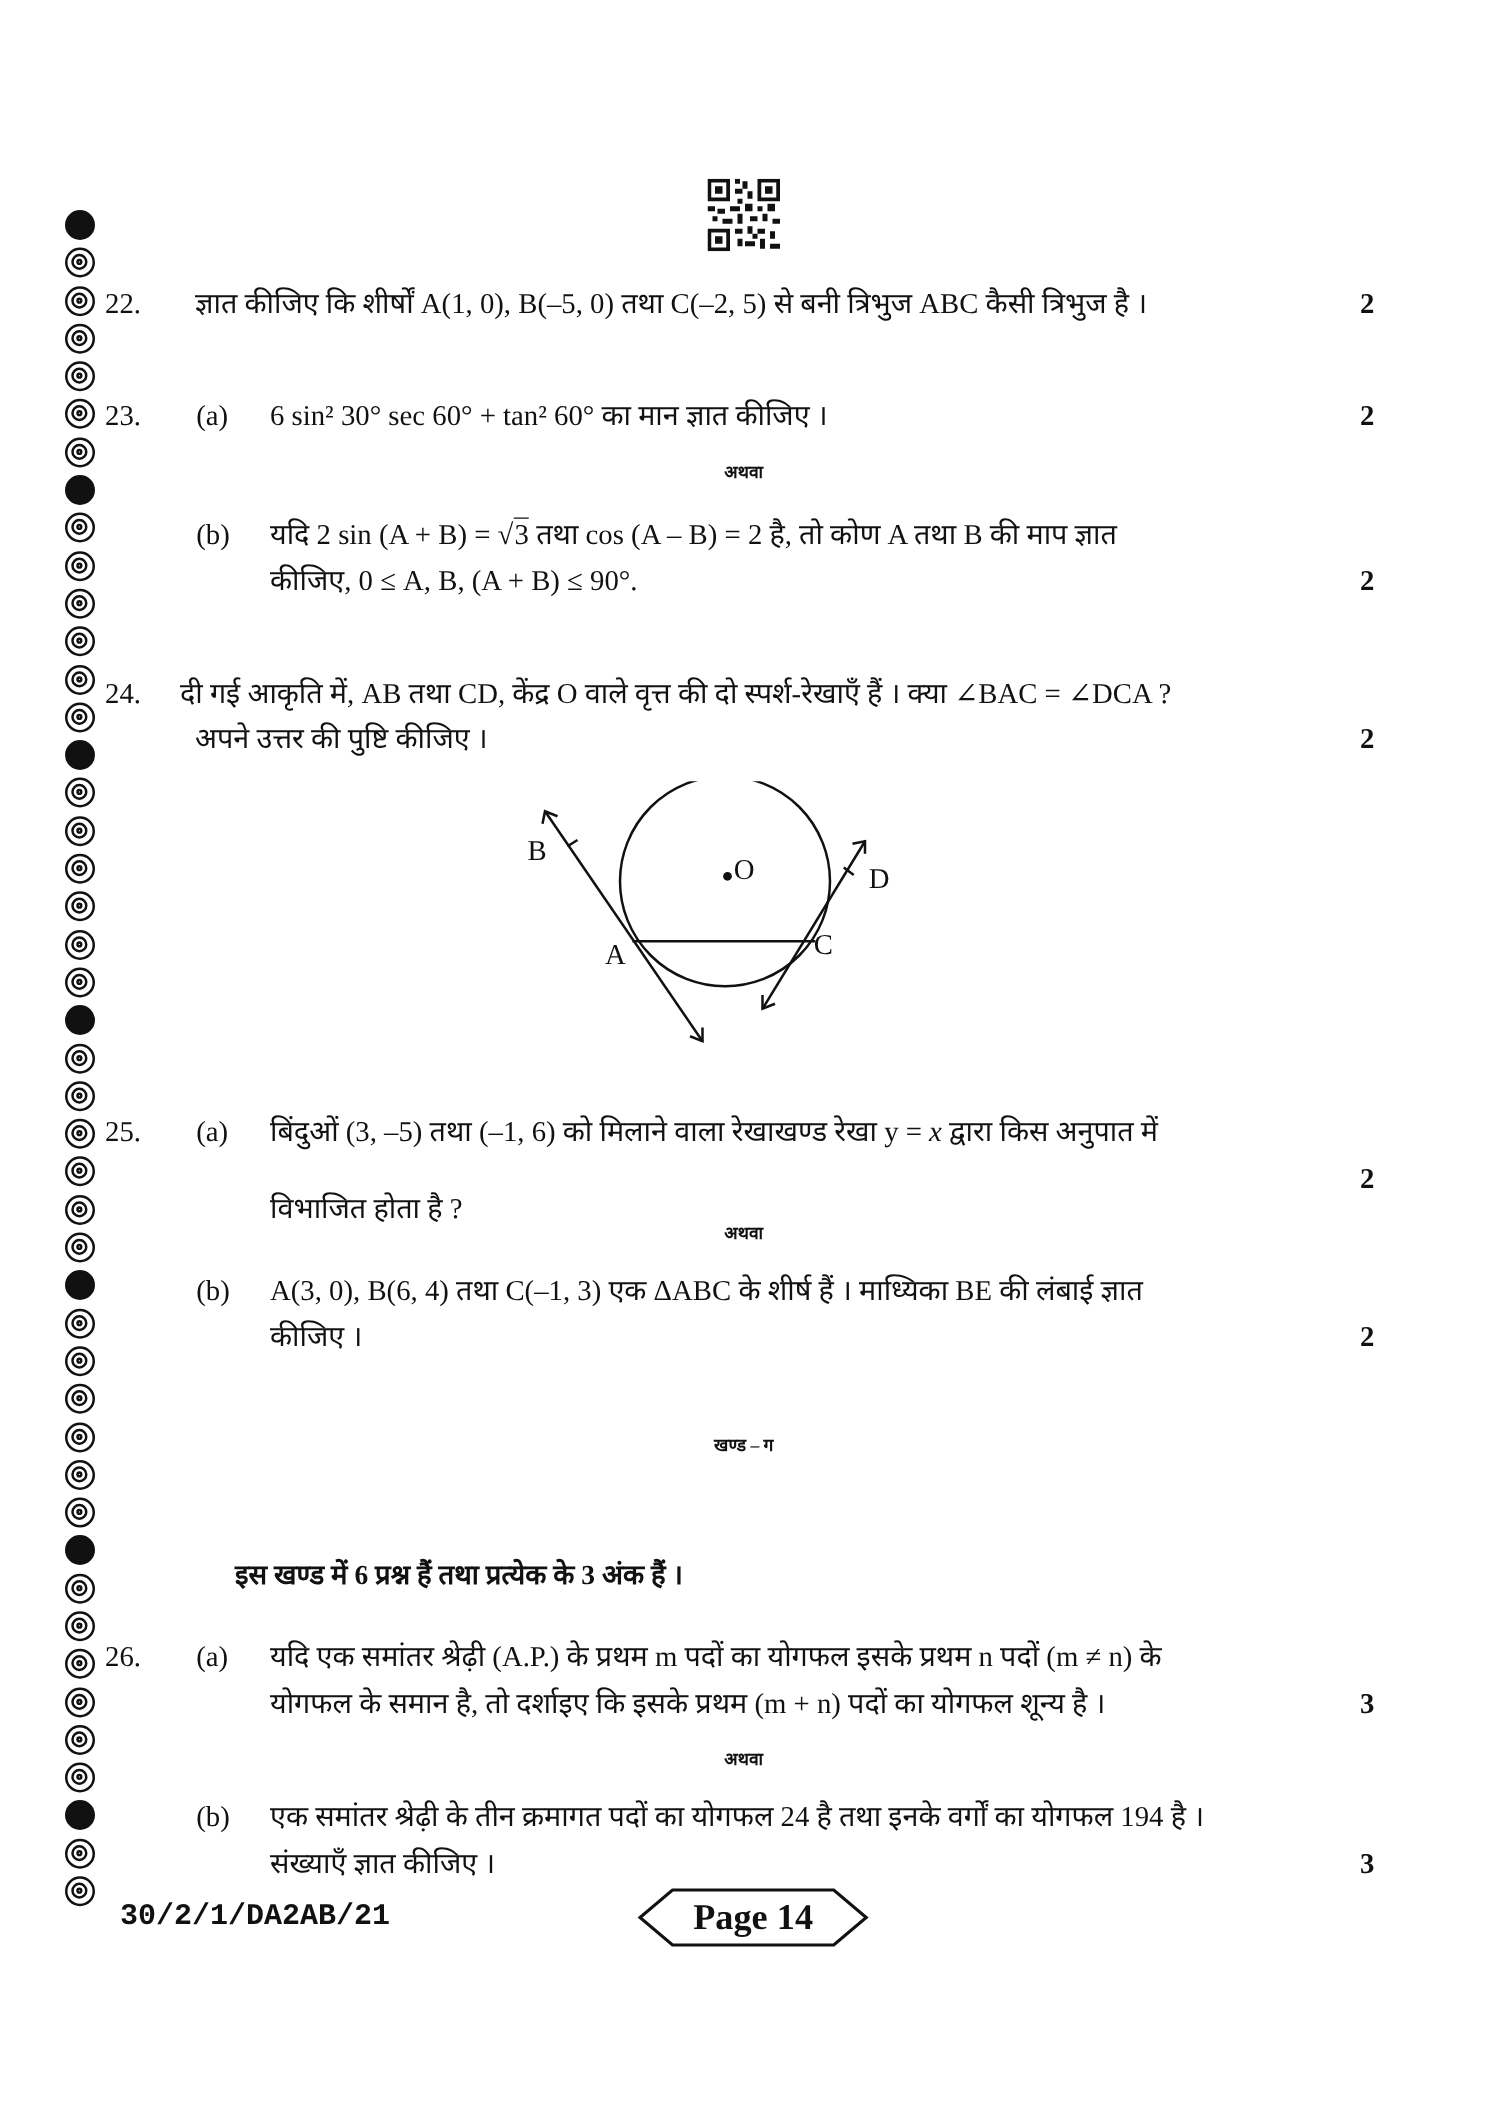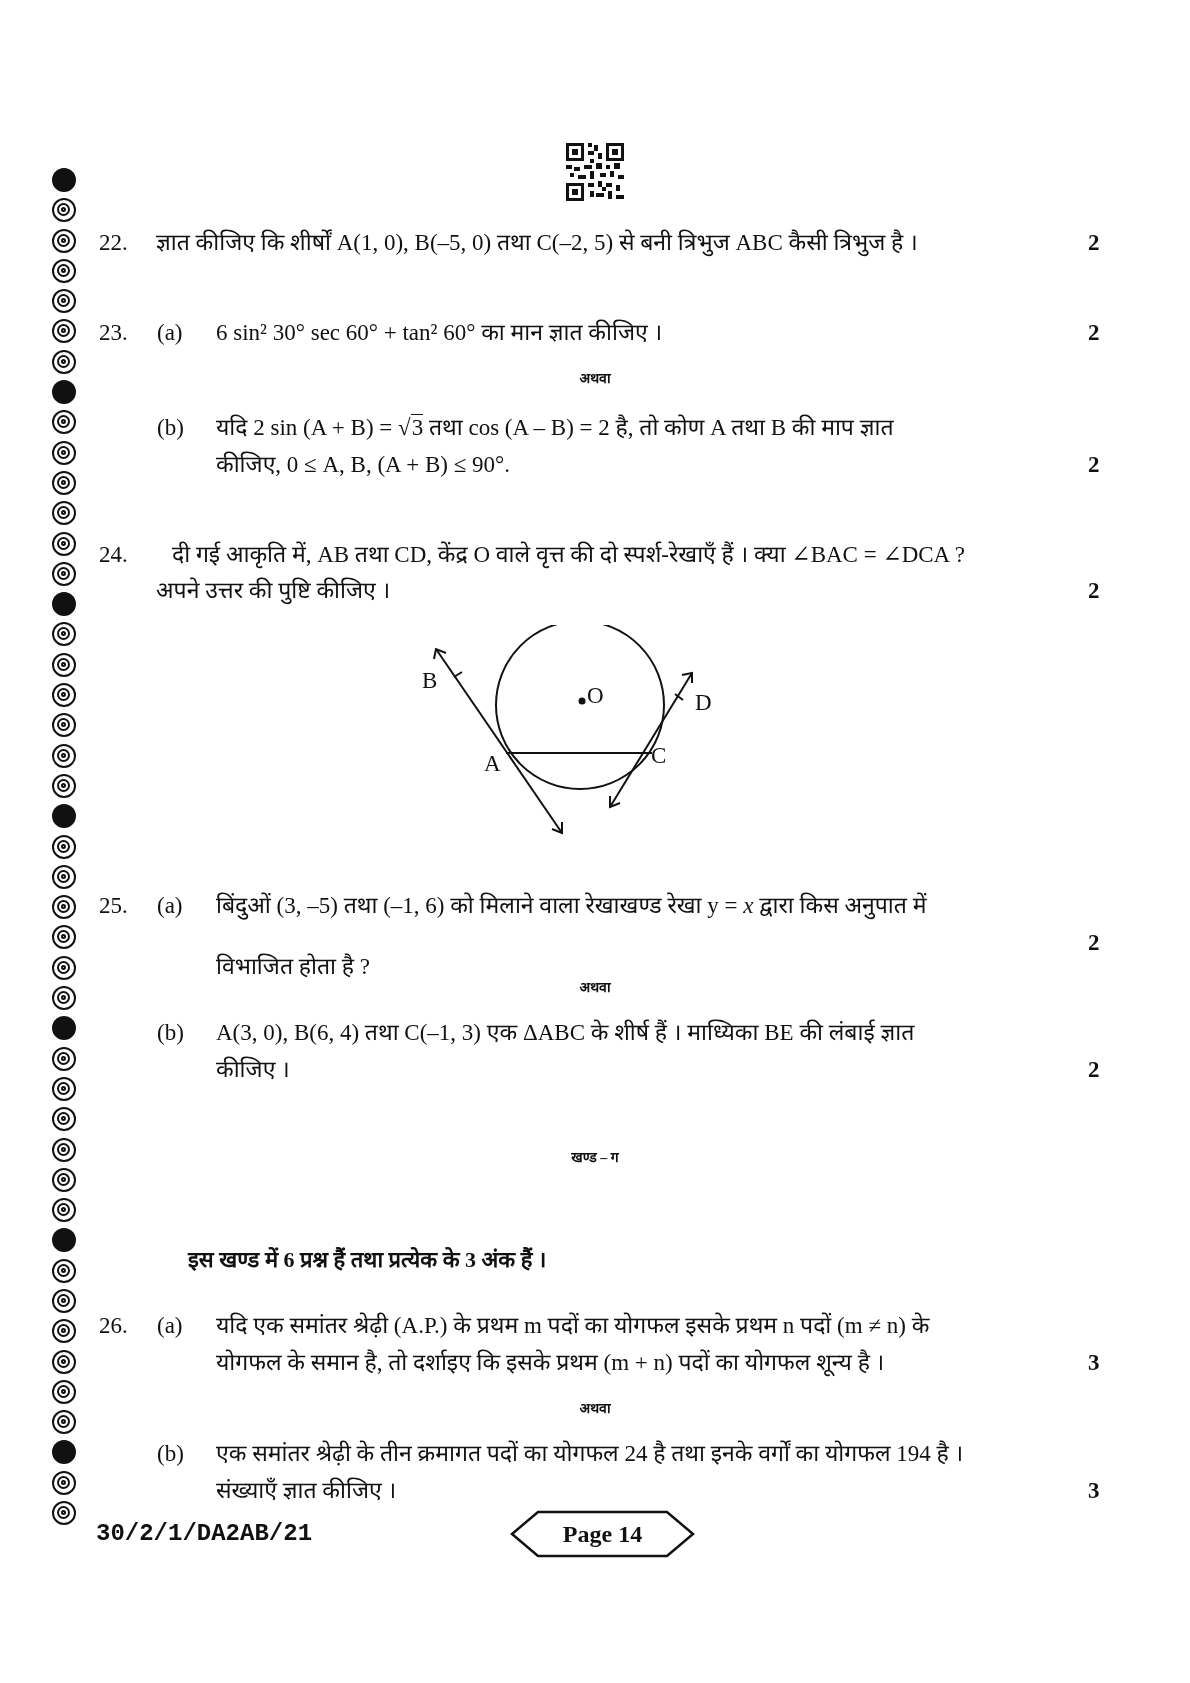--- a/index.html
+++ b/index.html
@@ -7,7 +7,7 @@
          font-family:"DejaVu Serif","Liberation Serif",serif; color:#111; }
   .abs { position:absolute; }
   .txt { font-family:"Liberation Serif","DejaVu Serif",serif; font-size:23px; line-height:28px; white-space:nowrap; }
-  .qnum { left:99px; }
+  .qnum { left:84px; }
   .sub { left:157px; }
   .body1 { left:216px; }
   .mark { left:1088px; font-weight:bold; font-size:23px; }

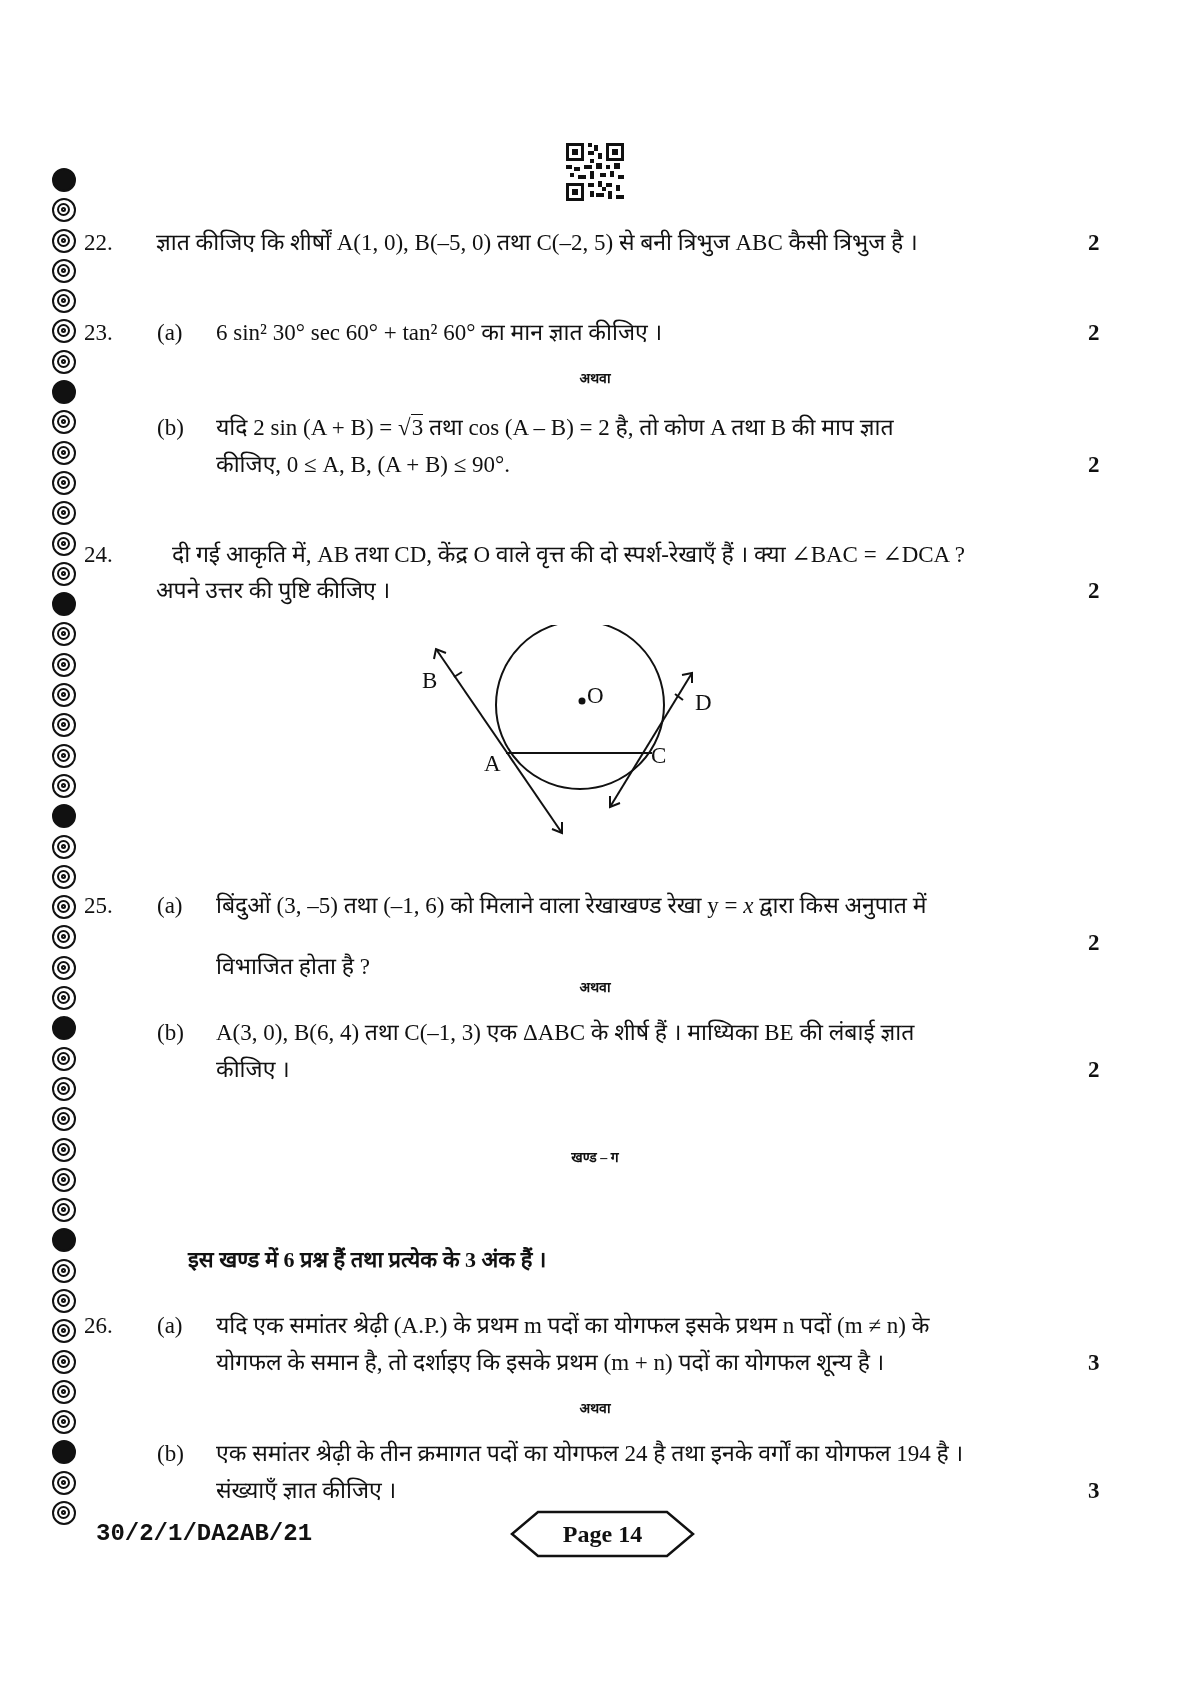--- a/index.html
+++ b/index.html
@@ -137,7 +137,7 @@
 <div class="abs txt mark" style="top:451px">2</div>
 
 <div class="abs txt qnum" style="top:541px">24.</div>
-<div class="abs txt" style="left:172px;top:541px">दी गई आकृति में, AB तथा CD, केंद्र O वाले वृत्त की दो स्पर्श-रेखाएँ हैं । क्या ∠BAC = ∠DCA ?</div>
+<div class="abs txt" style="left:144px;top:541px">दी गई आकृति में, AB तथा CD, केंद्र O वाले वृत्त की दो स्पर्श-रेखाएँ हैं । क्या ∠BAC = ∠DCA ?</div>
 <div class="abs txt" style="left:156px;top:577px">अपने उत्तर की पुष्टि कीजिए ।</div>
 <div class="abs txt mark" style="top:577px">2</div>
 

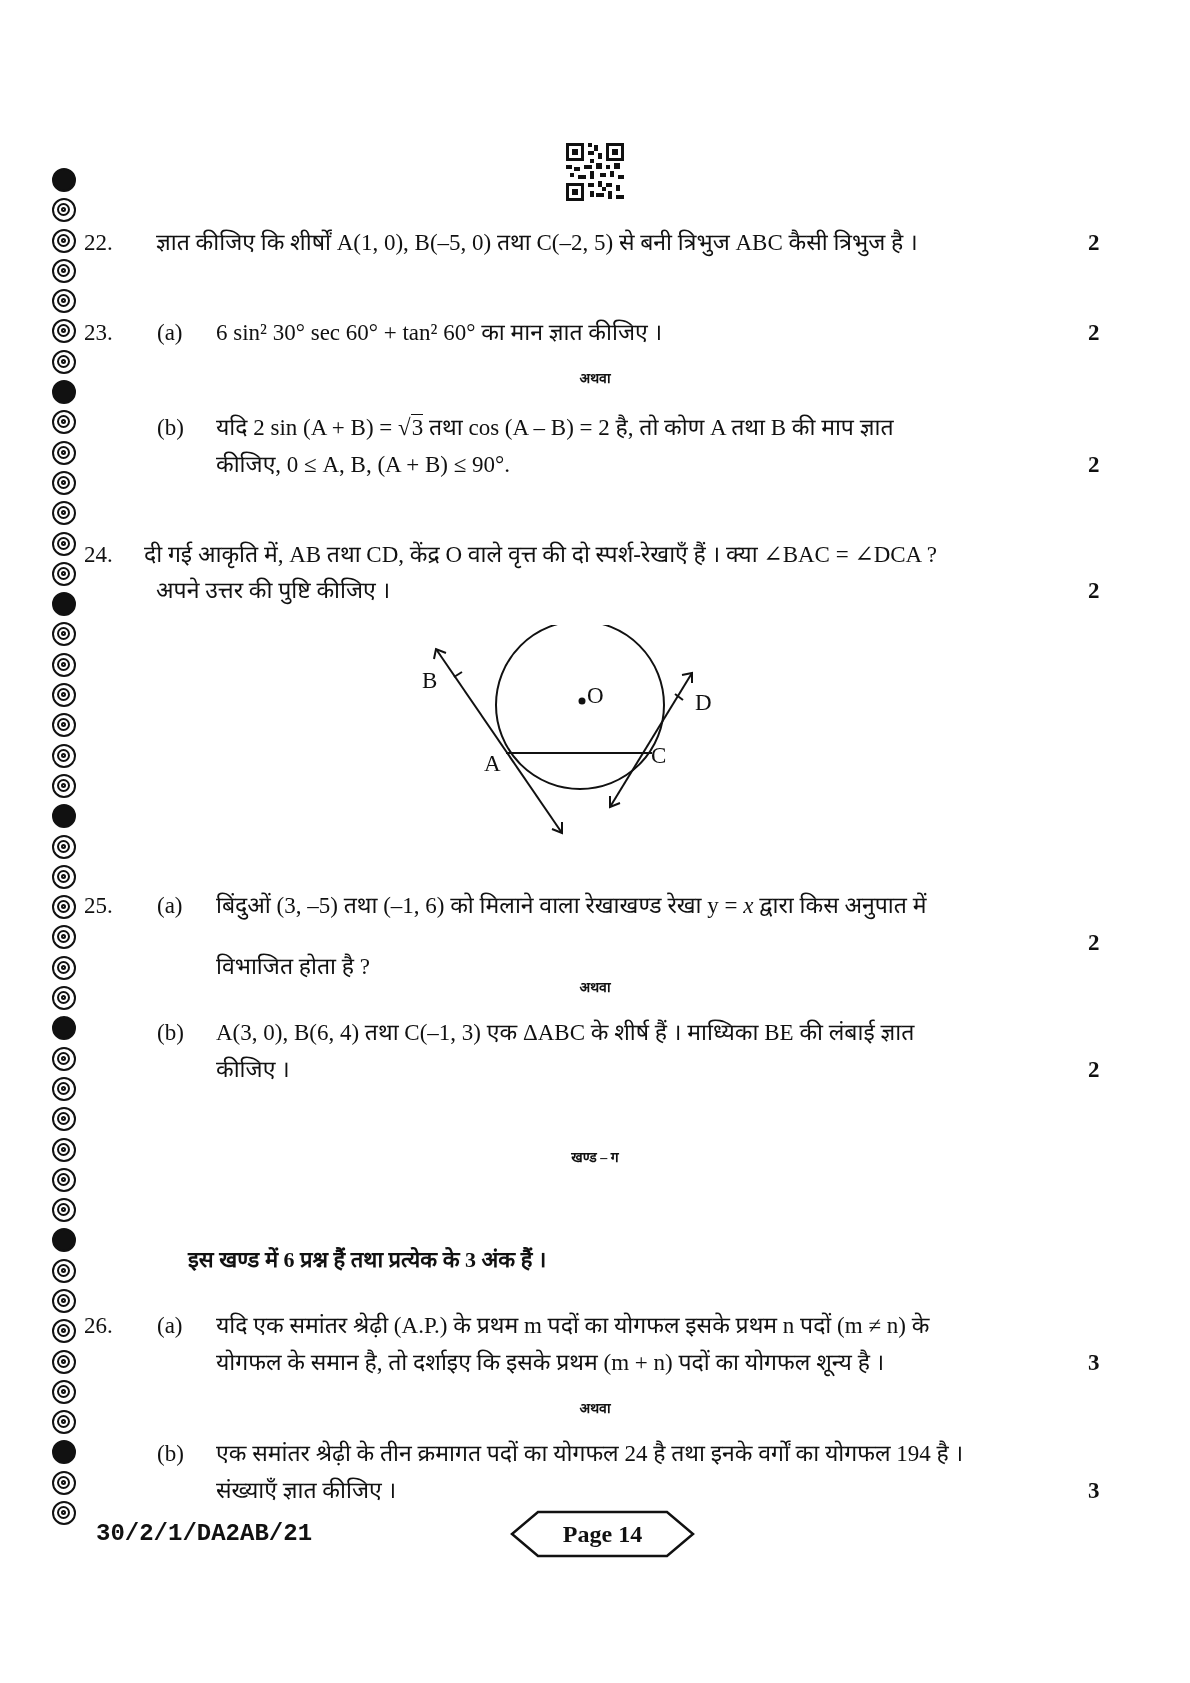--- a/index.html
+++ b/index.html
@@ -26,7 +26,7 @@
   #footer-code { left:96px; top:1520px; font-weight:bold; font-size:24px;font-family:Liberation Mono, monospace; }
   #page-badge { left:510px; top:1510px; width:185px; height:48px; }
   #page-badge span { position:absolute; left:0; top:0; width:185px; line-height:48px; text-align:center;
-          font-weight:bold; font-size:24px; }
+          font-weight:bold; font-size:29px; }
   #diagram { left:420px; top:625px; }
   .sqrt { border-top:1.5px solid #111; padding-left:1px; }
 </style>

